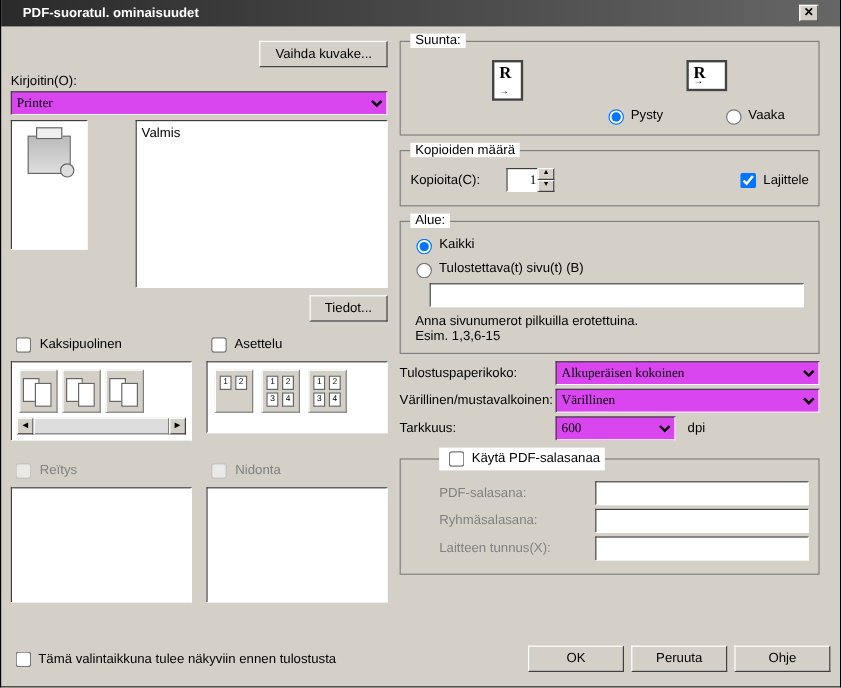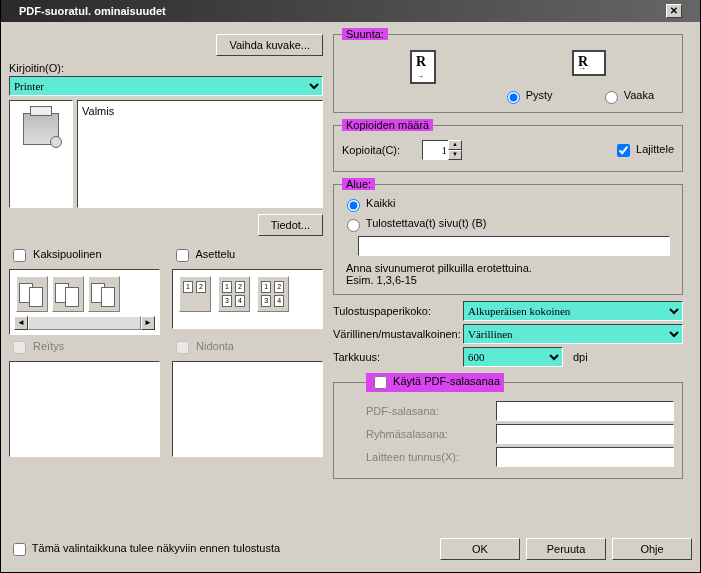--- a/index.html
+++ b/index.html
@@ -21,7 +21,7 @@
   fieldset { border:1px solid #808080; border-top-color:#fff; margin:0 0 6px 0;
              padding:6px 8px 8px 8px; position:relative; }
   fieldset.grp { border:1px solid #808080; }
-  fieldset legend { padding:0 4px; background:#d946ef; }
+  fieldset legend { padding:0 4px; background:#ffffff; }
 
   
   .btn { background:#d4d0c8; border:1px solid #404040; border-top-color:#fff;

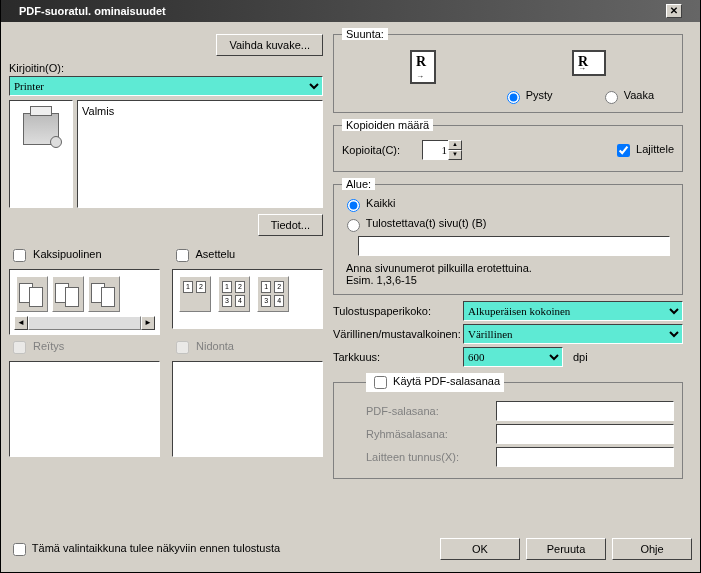--- a/index.html
+++ b/index.html
@@ -31,7 +31,7 @@
   .inp { background:#fff; border:1px solid #808080; border-top-color:#404040;
          border-left-color:#404040; border-right-color:#fff; border-bottom-color:#fff;
          height:20px; padding:1px 4px; font:11px Tahoma; }
-  .sel { background:#5eead4; border:1px solid #808080; border-top-color:#404040;
+  .sel { background:#d946ef; border:1px solid #808080; border-top-color:#404040;
          border-left-color:#404040; border-right-color:#fff; border-bottom-color:#fff;
          height:20px; font:11px Tahoma; }
   .sunken-box { background:#fff; border:1px solid #808080; border-top-color:#404040;

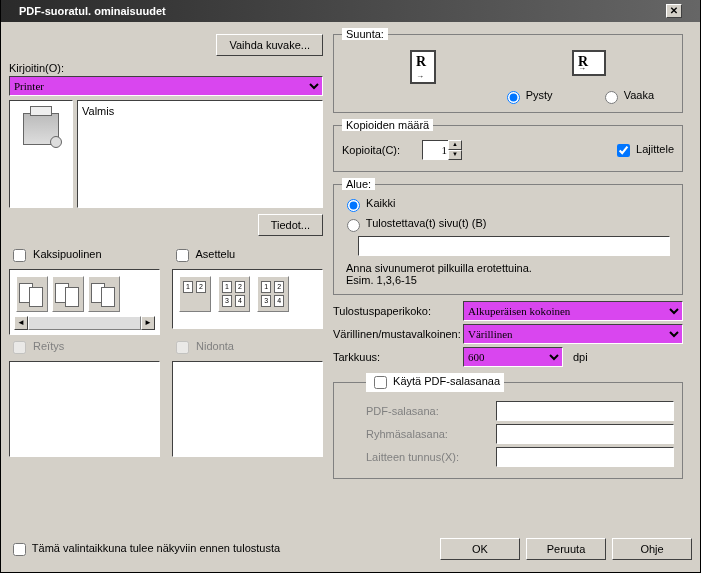--- a/index.html
+++ b/index.html
@@ -116,7 +116,7 @@
             <span class="printer-circle"></span>
           </span>
         </div>
-        <div class="sunken-box" style="flex:1; height:108px; padding:4px;">
+        <div class="sunken-box" style="flex:1; height:140px; padding:4px;margin-left:36px;">
           <span>Valmis</span>
         </div>
       </div>

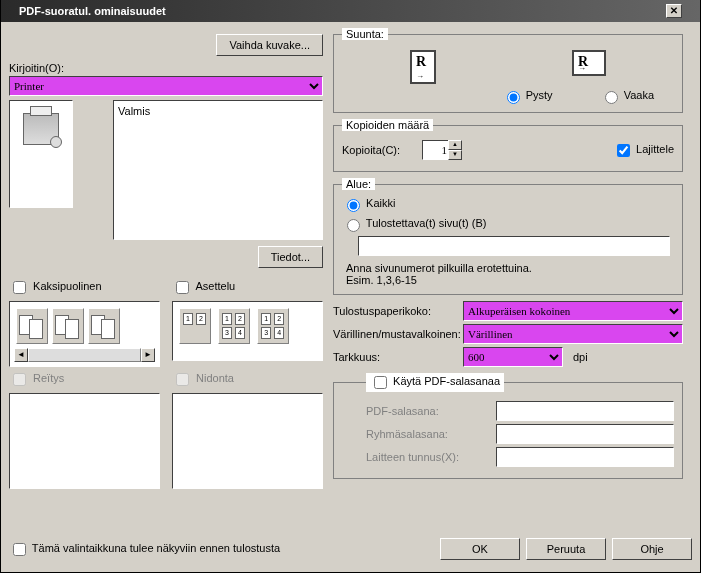--- a/index.html
+++ b/index.html
@@ -170,7 +170,7 @@
         </div>
       </div>
 
-      <div style="display:flex; gap:12px; margin-top:3px;" class="disabled">
+      <div style="display:flex; gap:12px; margin-top:16px;" class="disabled">
         <div style="flex:1;">
           <label>
             <input type="checkbox" class="chk" disabled="" style="">

